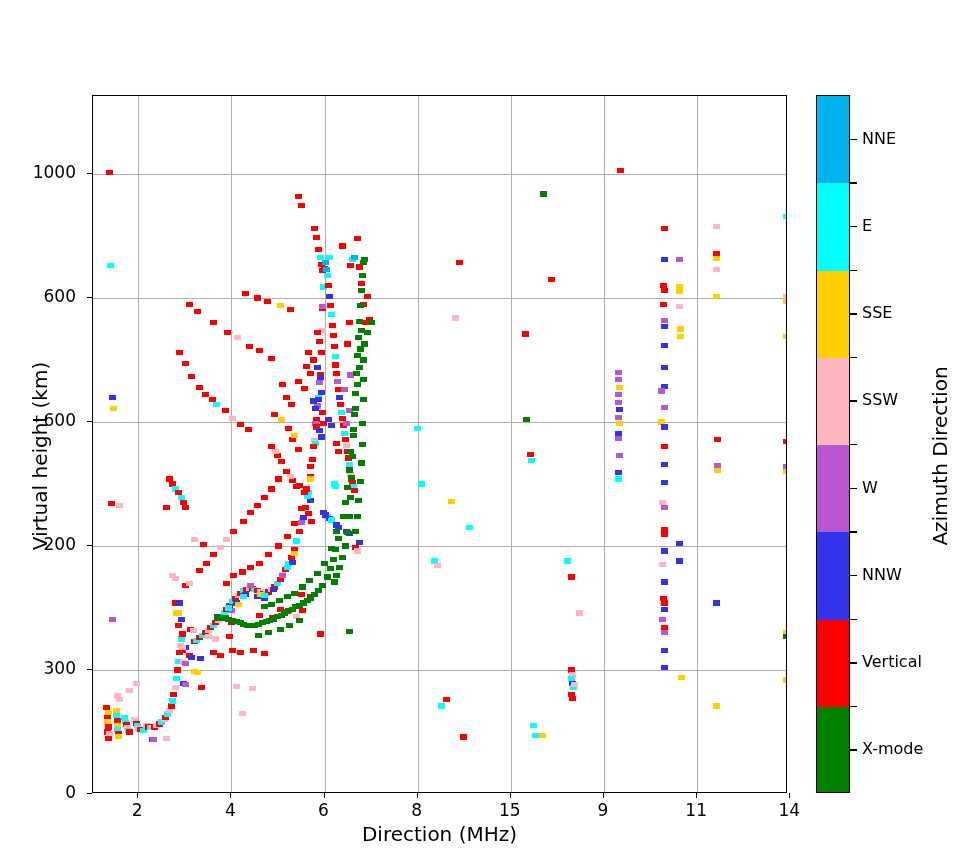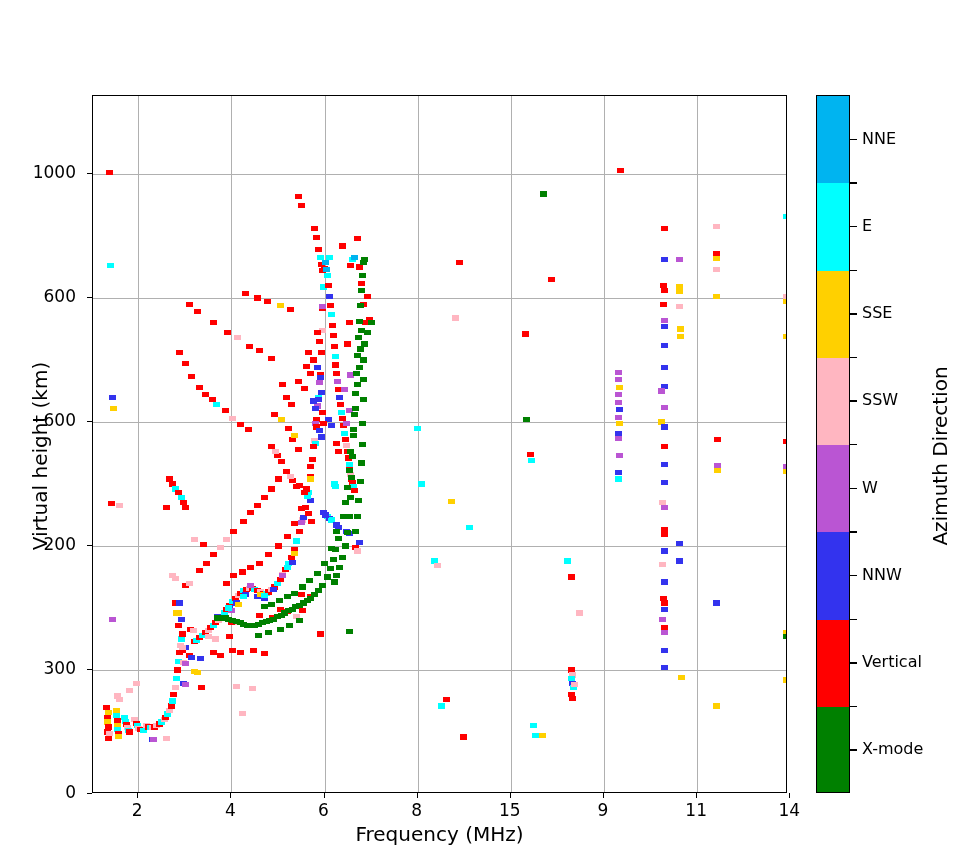--- a/index.html
+++ b/index.html
@@ -674,7 +674,7 @@
       <div class="ylab" style="top: 173.107px;">1000</div>
     </div>
 
-  <div id="xaxis-title">Frequency (MHz)</div>
+  <div id="xaxis-title">Direction (MHz)</div>
   <div id="yaxis-title">Virtual height (km)</div>
 
   <div id="cbar">

